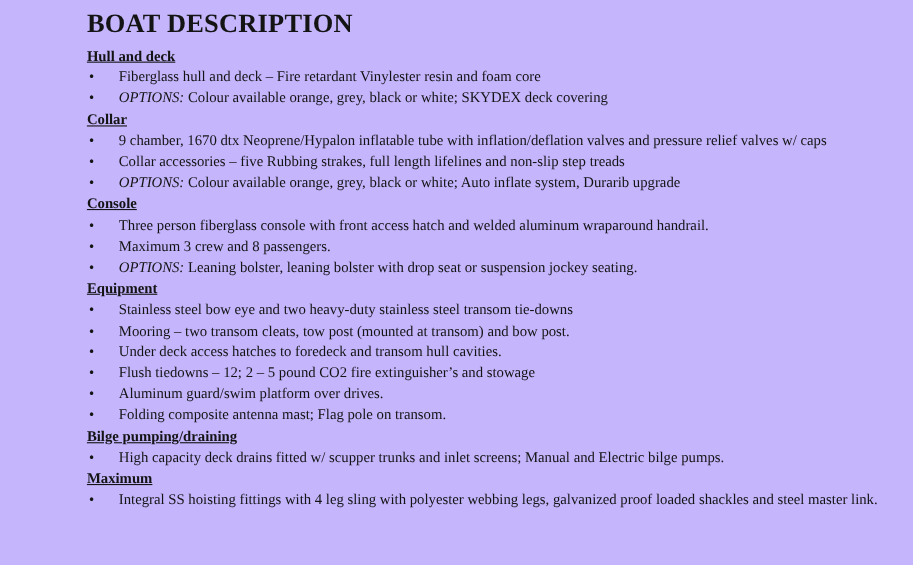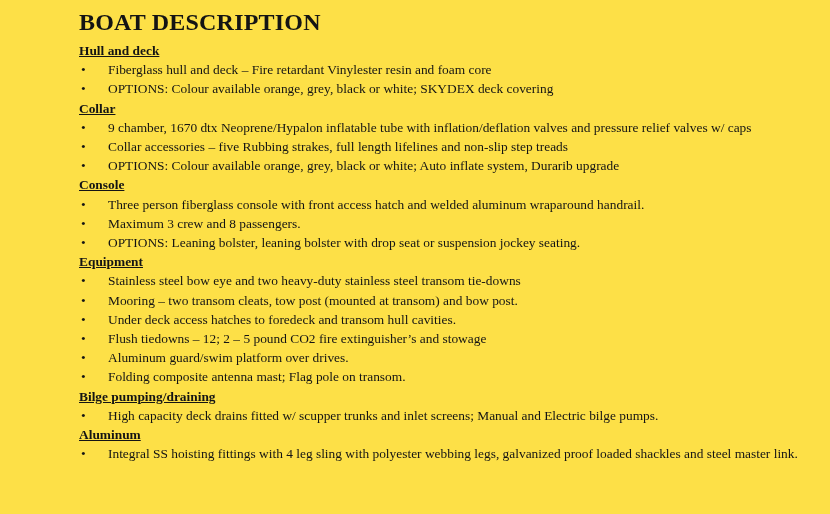--- a/index.html
+++ b/index.html
@@ -19,7 +19,7 @@
     width: 830px;
     height: 514px;
     padding: 10px 8px 0 79px;
-    background: #fde047;
+    background: #c4b5fd;
   }
   .page-title {
     font-size: 24px;

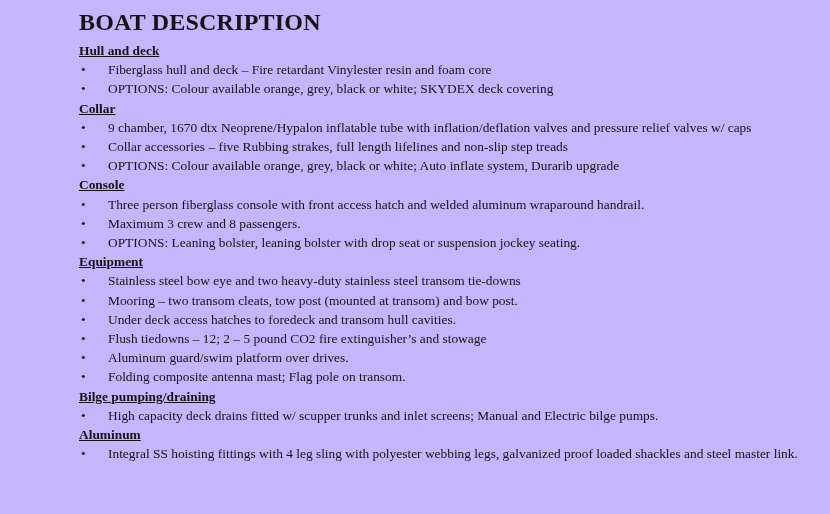--- a/index.html
+++ b/index.html
@@ -52,6 +52,7 @@
     max-width: 712px;
   }
   .opt-label {
+    font-style: italic;
     margin-top: 12px;
   }
 </style>

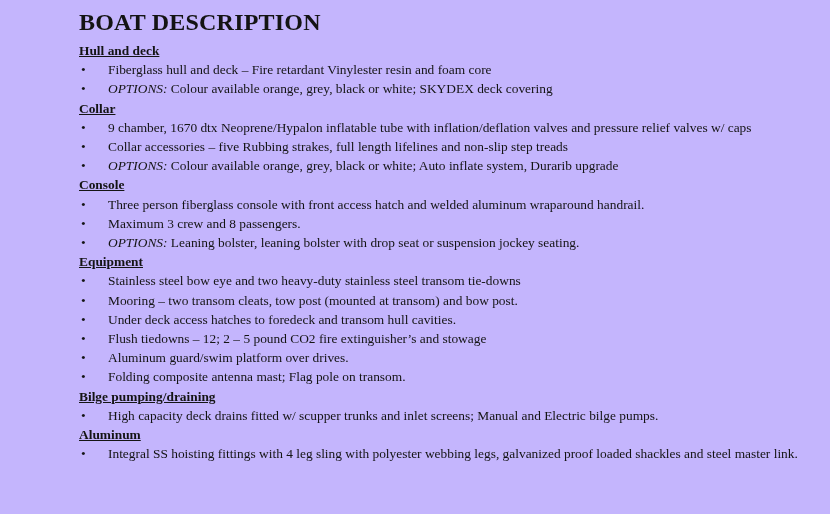--- a/index.html
+++ b/index.html
@@ -147,7 +147,7 @@
   </div>
 
   <div>
-    <div class="section-heading">Aluminum</div>
+    <div class="section-heading">Maximum</div>
     <div class="bullet-row">
       <span class="bullet-marker">•</span>
       <span class="bullet-text"><span class="opt-label"></span><span>Integral SS hoisting fittings with 4 leg sling with polyester webbing legs, galvanized proof loaded shackles and steel master link.</span></span>

